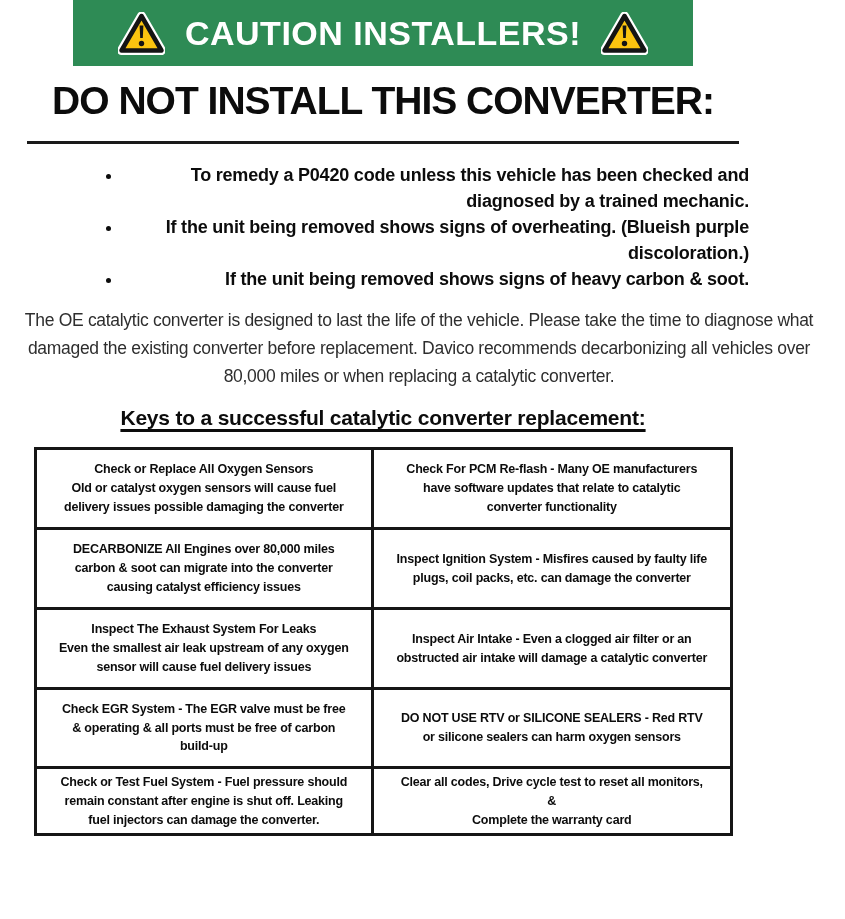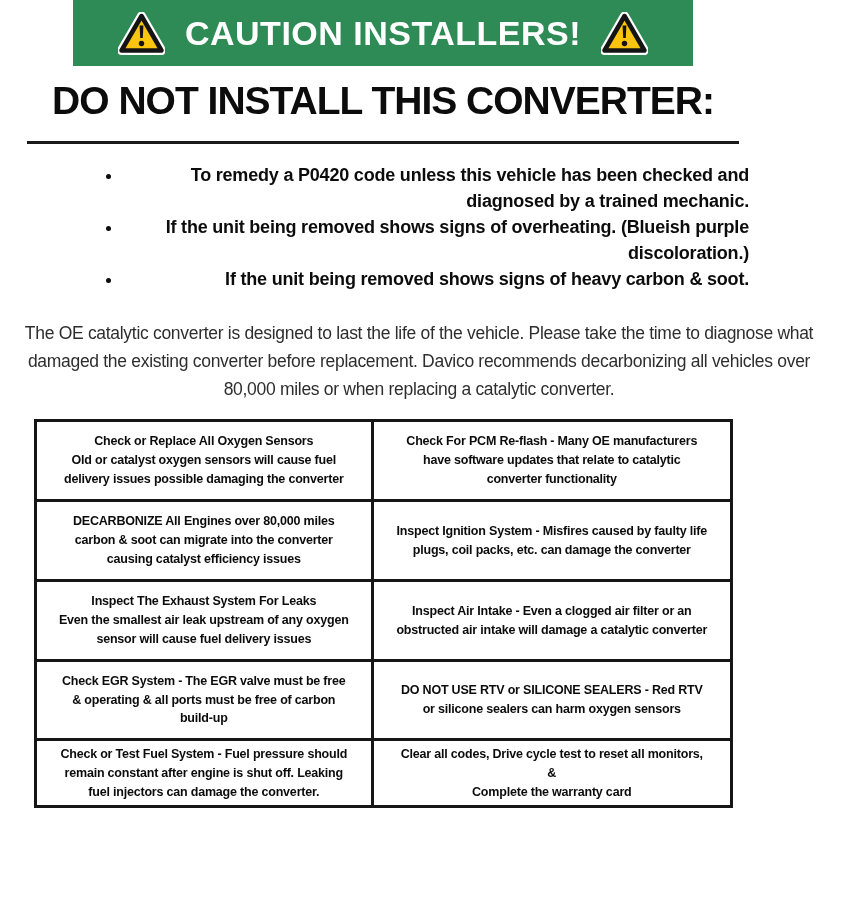--- a/index.html
+++ b/index.html
@@ -62,7 +62,7 @@
   
   .advisory {
     width: 838px;
-    margin: 27px auto 0 auto;
+    margin: 14px auto 0 auto;
     text-align: center;
     font-size: 17.5px;
     line-height: 28px;

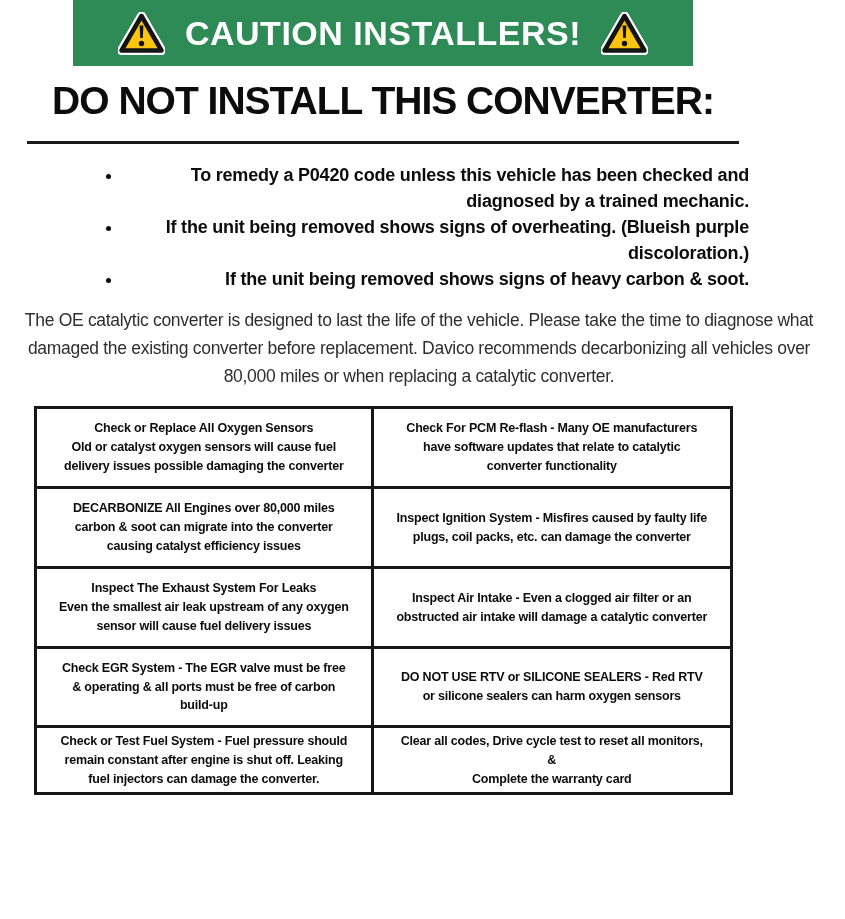--- a/index.html
+++ b/index.html
@@ -150,6 +150,7 @@
 
   <p class="advisory">The OE catalytic converter is designed to last the life of the vehicle. Please take the time to diagnose what damaged the existing converter before replacement. Davico recommends decarbonizing all vehicles over 80,000 miles or when replacing a catalytic converter.</p>
 
+  <h2 class="keys-heading">Keys to a successful catalytic converter replacement:</h2>
 
   <table class="keys-table">
     <tbody>

